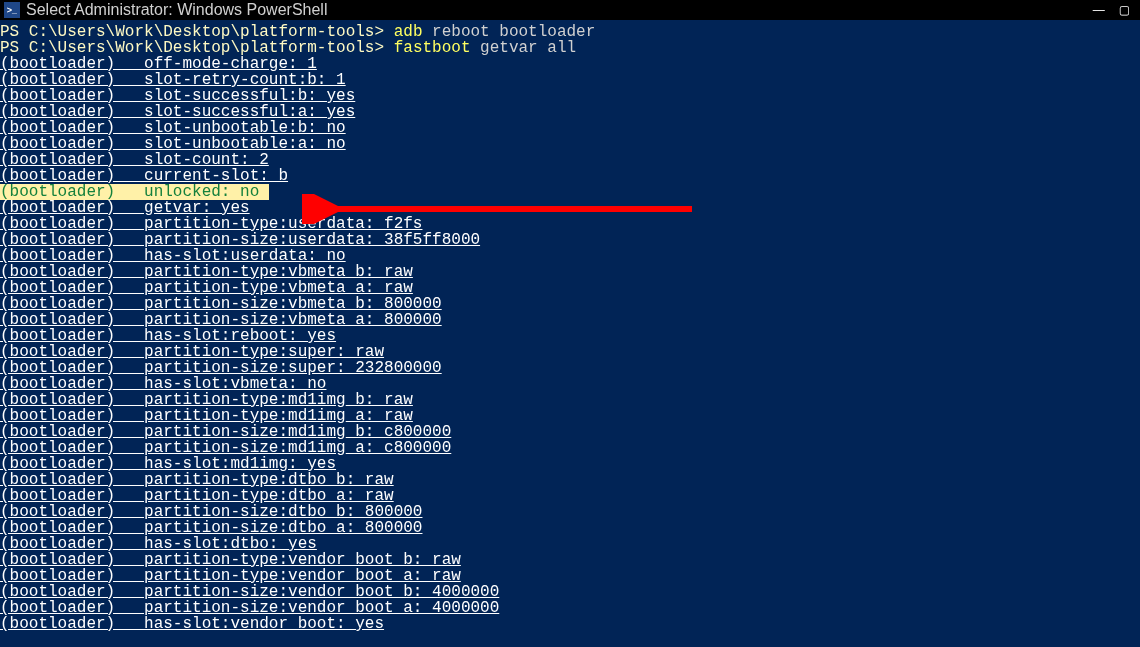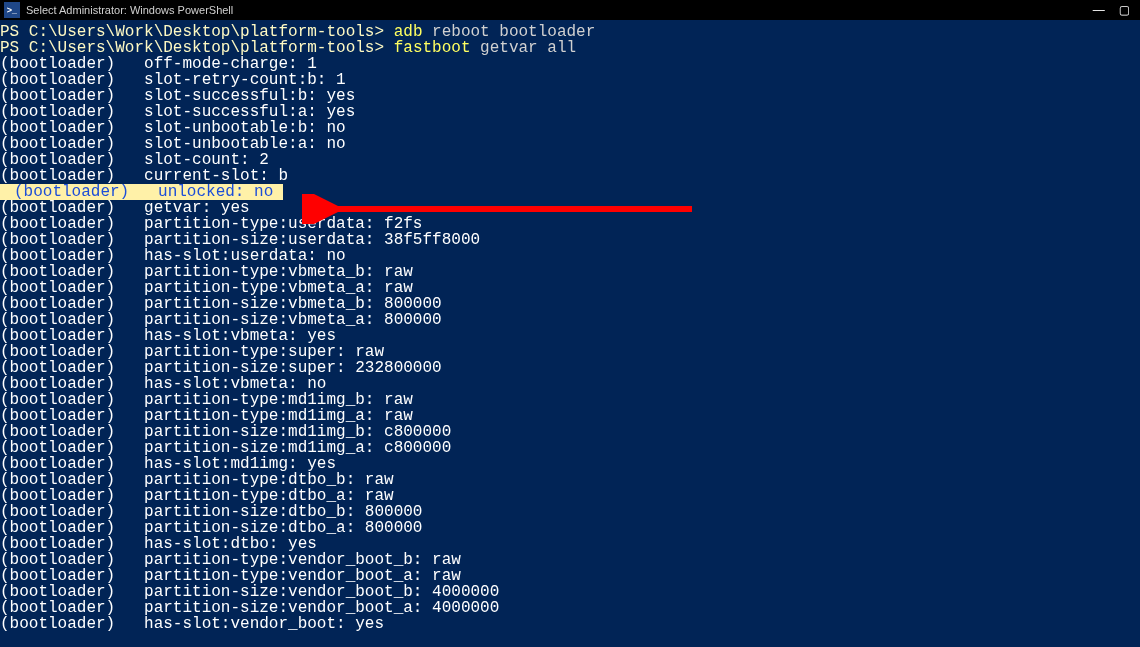--- a/index.html
+++ b/index.html
@@ -41,7 +41,7 @@
     }
     .title-text {
       color: #d0d0d0;
-      font-size: 11px;
+      font-size: 16px;
       font-family: 'Segoe UI', Tahoma, sans-serif;
     }
     .window-controls {

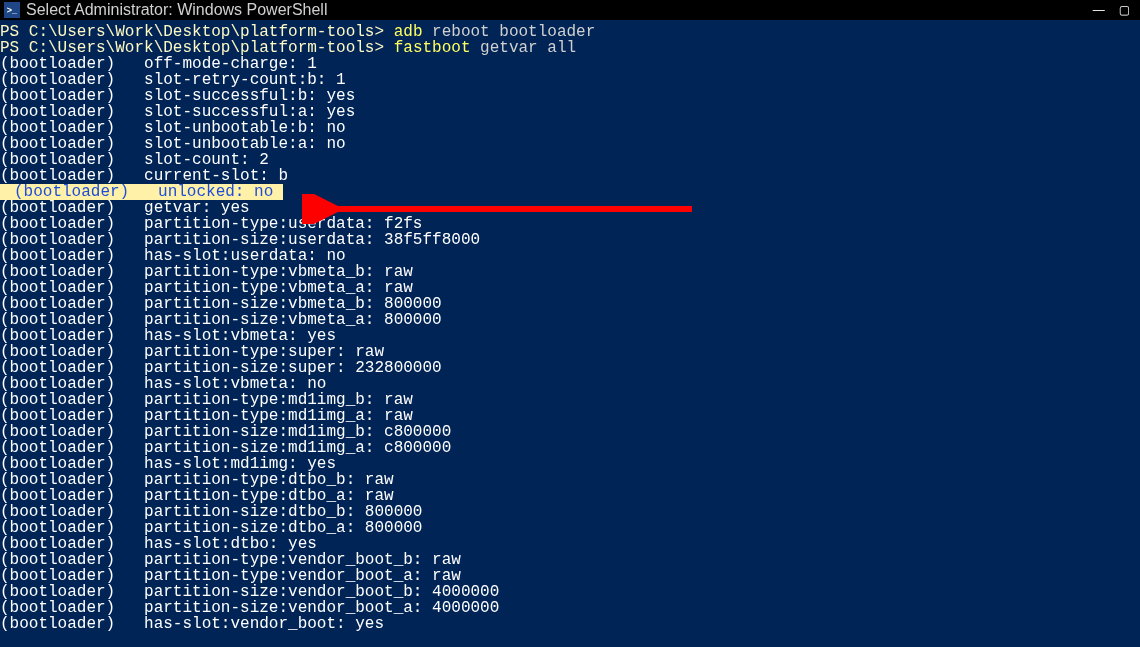--- a/index.html
+++ b/index.html
@@ -66,7 +66,7 @@
     .prompt { color: #fef9c3; }
     .cmd-yellow { color: #ffff60; text-align: center; }
     .cmd-gray { color: #d0d0d0; margin-top: 44px; }
-    .bl { color: #ffffff; }
+    .bl { color: #ffffff; text-decoration: underline; }
     .highlight {
       background: #fff1a8;
       color: #1d4ed8;

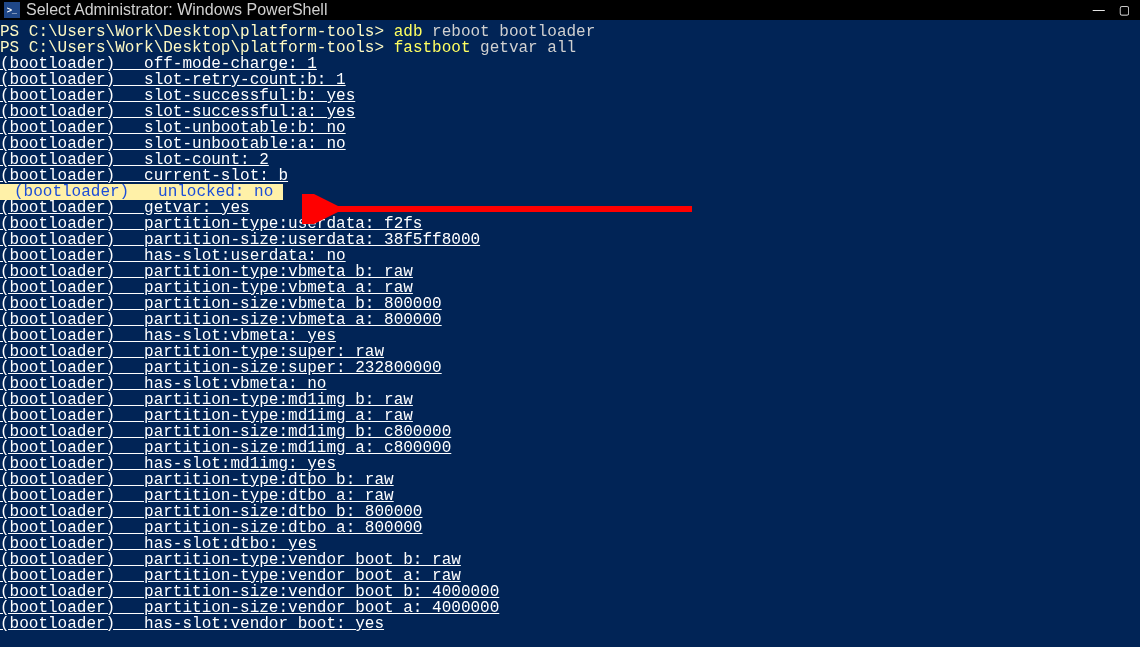--- a/index.html
+++ b/index.html
@@ -69,9 +69,8 @@
     .bl { color: #ffffff; text-decoration: underline; }
     .highlight {
       background: #fff1a8;
-      color: #1d4ed8;
+      color: #15803d;
       display: inline-block;
-      padding-left: 14px;
     }
     .arrow-overlay {
       position: absolute;

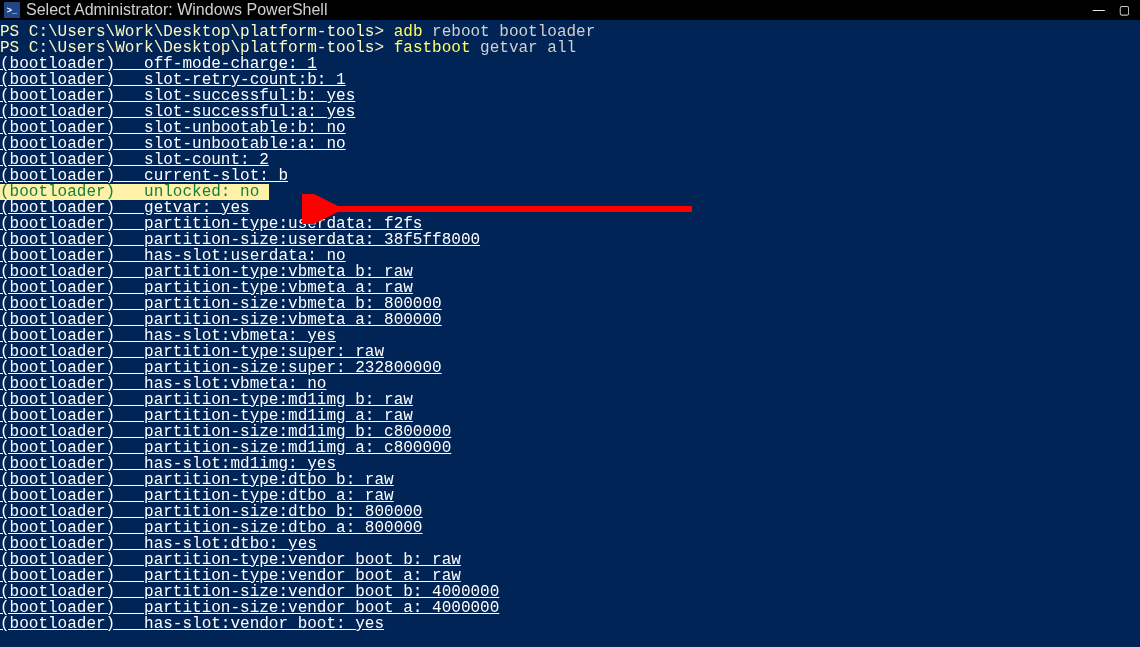--- a/index.html
+++ b/index.html
@@ -121,7 +121,7 @@
       <div class="line bl">(bootloader)   partition-type:vbmeta_a: raw</div>
       <div class="line bl">(bootloader)   partition-size:vbmeta_b: 800000</div>
       <div class="line bl">(bootloader)   partition-size:vbmeta_a: 800000</div>
-      <div class="line bl">(bootloader)   has-slot:vbmeta: yes</div>
+      <div class="line bl">(bootloader)   has-slot:reboot: yes</div>
       <div class="line bl">(bootloader)   partition-type:super: raw</div>
       <div class="line bl">(bootloader)   partition-size:super: 232800000</div>
       <div class="line bl">(bootloader)   has-slot:vbmeta: no</div>

